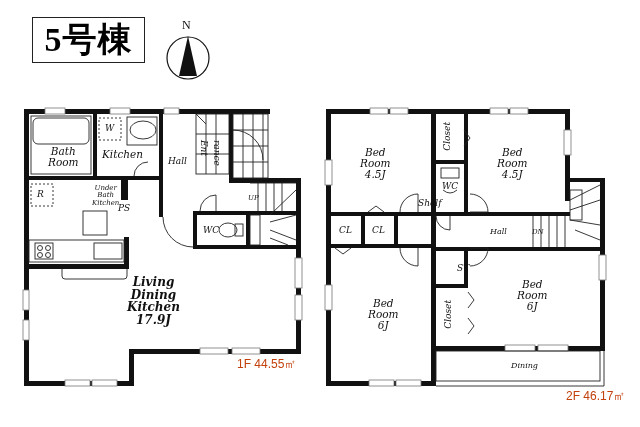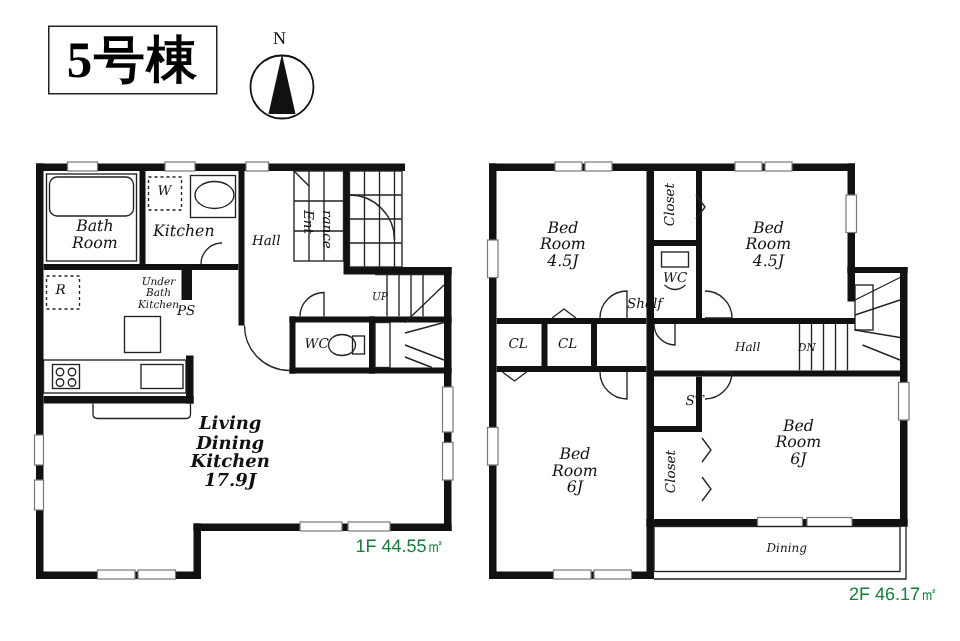--- a/index.html
+++ b/index.html
@@ -15,7 +15,7 @@
   .lbl-sm { font-size: 9px; }
   .lbl-xs { font-size: 7px; margin-left: 14px; }
   .vert { writing-mode: vertical-rl; }
-  .area { position: absolute; font-family: "Liberation Sans", sans-serif; font-size: 12px; color: #15803d; white-space: nowrap; }
+  .area { position: absolute; font-family: "Liberation Sans", sans-serif; font-size: 12px; color: #c2410c; white-space: nowrap; }
 </style>
 </head>
 <body>

